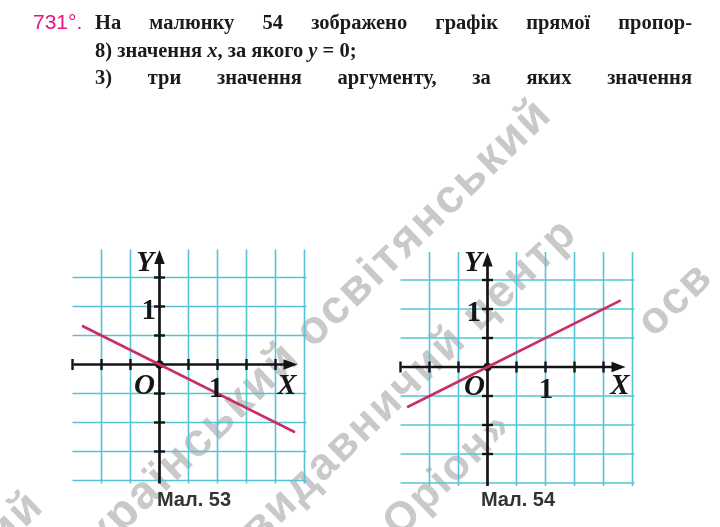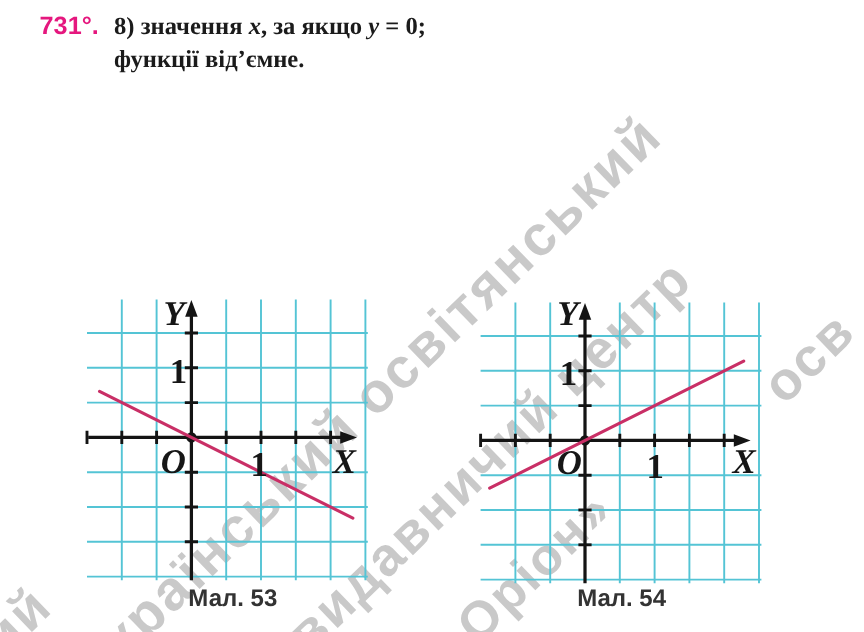--- a/index.html
+++ b/index.html
@@ -11,7 +11,7 @@
       white-space:nowrap;letter-spacing:2px;z-index:0;}
   
   .pnum{position:absolute;left:33px;top:10px;z-index:2;
-        font-family:"Liberation Sans",sans-serif;font-weight:700;font-size:21px;color:#e5177e;}
+        font-family:"Liberation Sans",sans-serif;font-weight:400;font-size:21px;color:#e5177e;}
   .problem{position:absolute;left:95px;top:9px;width:597px;z-index:2;
            font-weight:700;font-size:20.5px;line-height:27.7px;color:#1b1b1b;}
   .pl{height:27.7px;}

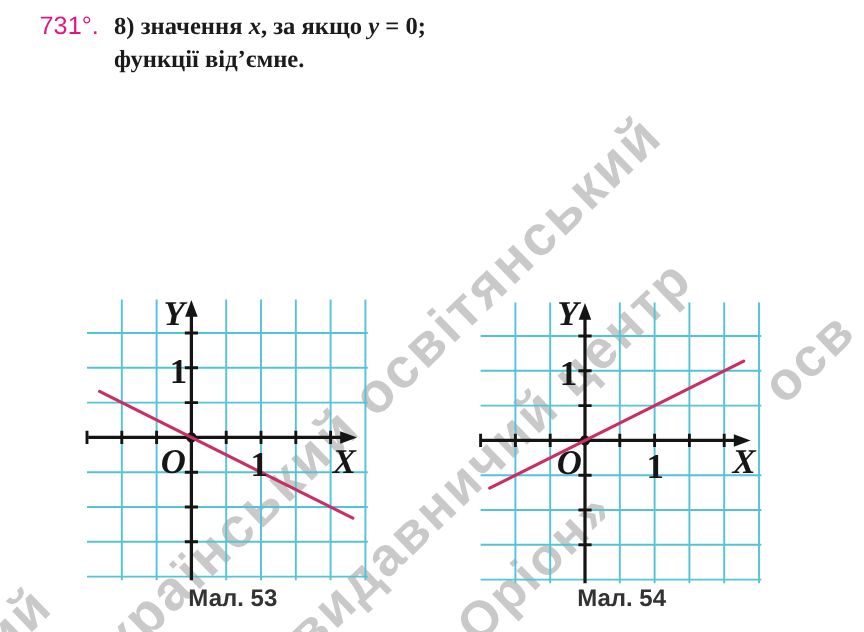--- a/index.html
+++ b/index.html
@@ -41,6 +41,7 @@
   <div class="pnum">731°.</div>
 
   <div class="problem">
+    <div class="pl jl">На малюнку 54 зображено графік прямої пропор-</div>
     <div class="pl"><span>8) значення </span><span class="vr">x</span><span>, за якщо </span><span class="vr">y</span><span> = 0;</span></div>
     <div class="pl">функції від’ємне.</div>
   </div>

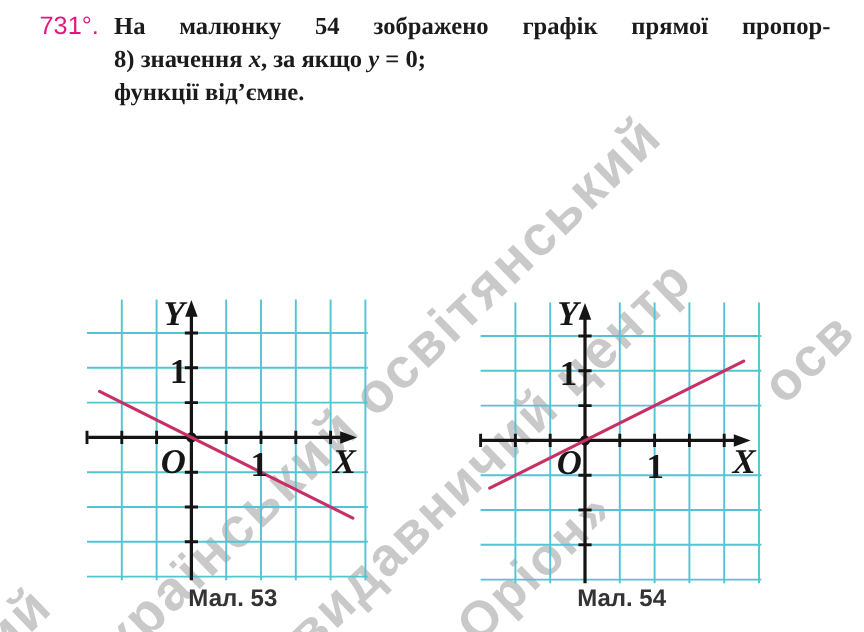--- a/index.html
+++ b/index.html
@@ -42,7 +42,7 @@
 
   <div class="problem">
     <div class="pl jl">На малюнку 54 зображено графік прямої пропор-</div>
-    <div class="pl"><span>8) значення </span><span class="vr">x</span><span>, за якщо </span><span class="vr">y</span><span> = 0;</span></div>
+    <div class="pl"><span>8) значення </span><span class="vr">x</span><span>, за якого </span><span class="vr">y</span><span> = 0;</span></div>
     <div class="pl">функції від’ємне.</div>
   </div>
 

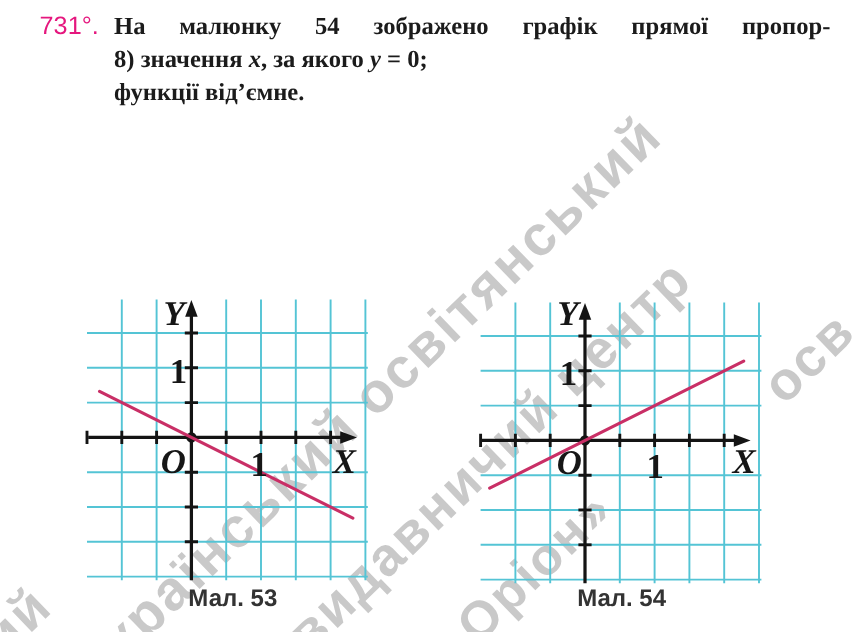--- a/index.html
+++ b/index.html
@@ -43,6 +43,7 @@
   <div class="problem">
     <div class="pl jl">На малюнку 54 зображено графік прямої пропор-</div>
     <div class="pl"><span>8) значення </span><span class="vr">x</span><span>, за якого </span><span class="vr">y</span><span> = 0;</span></div>
+    <div class="pl jl">3) три значення аргументу, за яких значення</div>
     <div class="pl">функції від’ємне.</div>
   </div>
 

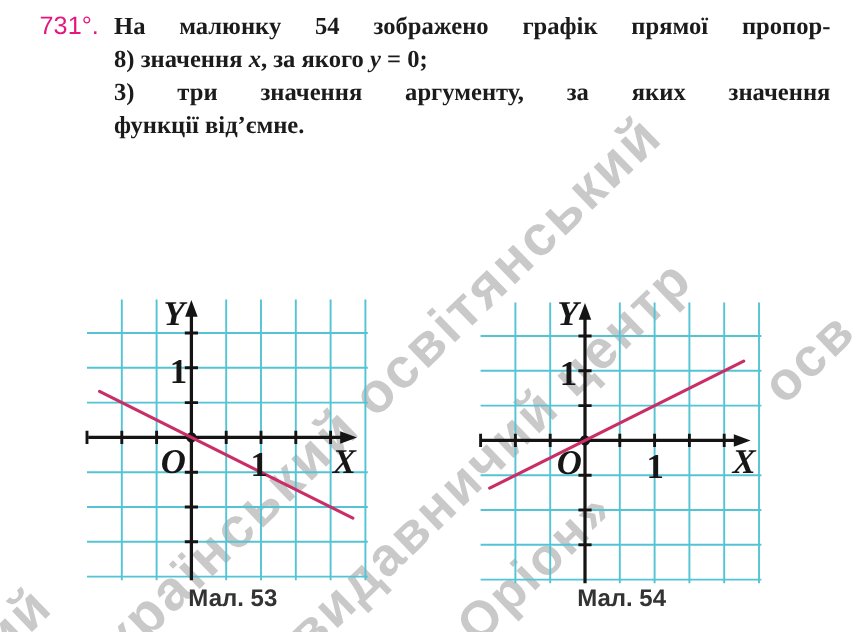--- a/index.html
+++ b/index.html
@@ -44,7 +44,6 @@
     <div class="pl jl">На малюнку 54 зображено графік прямої пропор-</div>
     <div class="pl"><span>8) значення </span><span class="vr">x</span><span>, за якого </span><span class="vr">y</span><span> = 0;</span></div>
     <div class="pl jl">3) три значення аргументу, за яких значення</div>
-    <div class="pl">функції від’ємне.</div>
   </div>
 
   <svg class="graph" viewBox="40 236 275 256" style="left:40px;top:236px;width:275px;height:256px">

